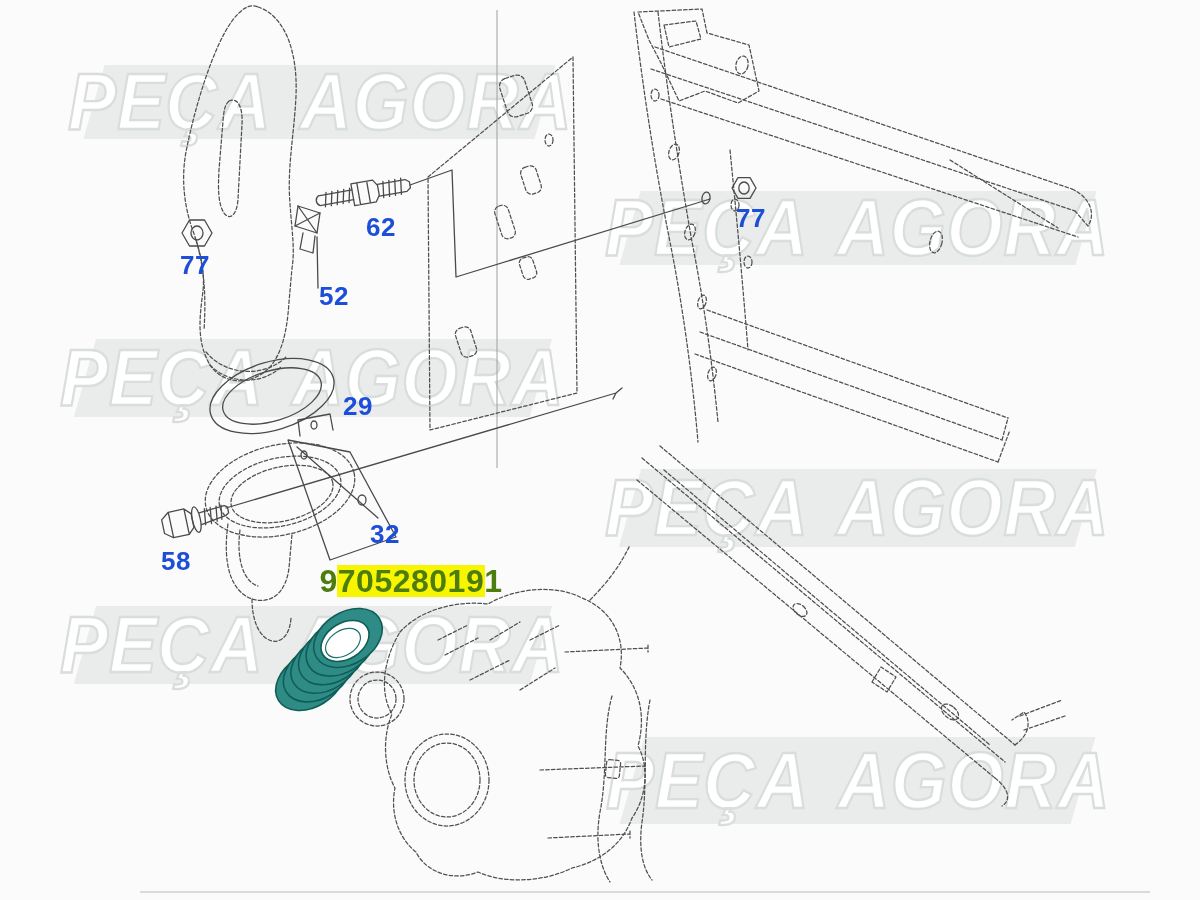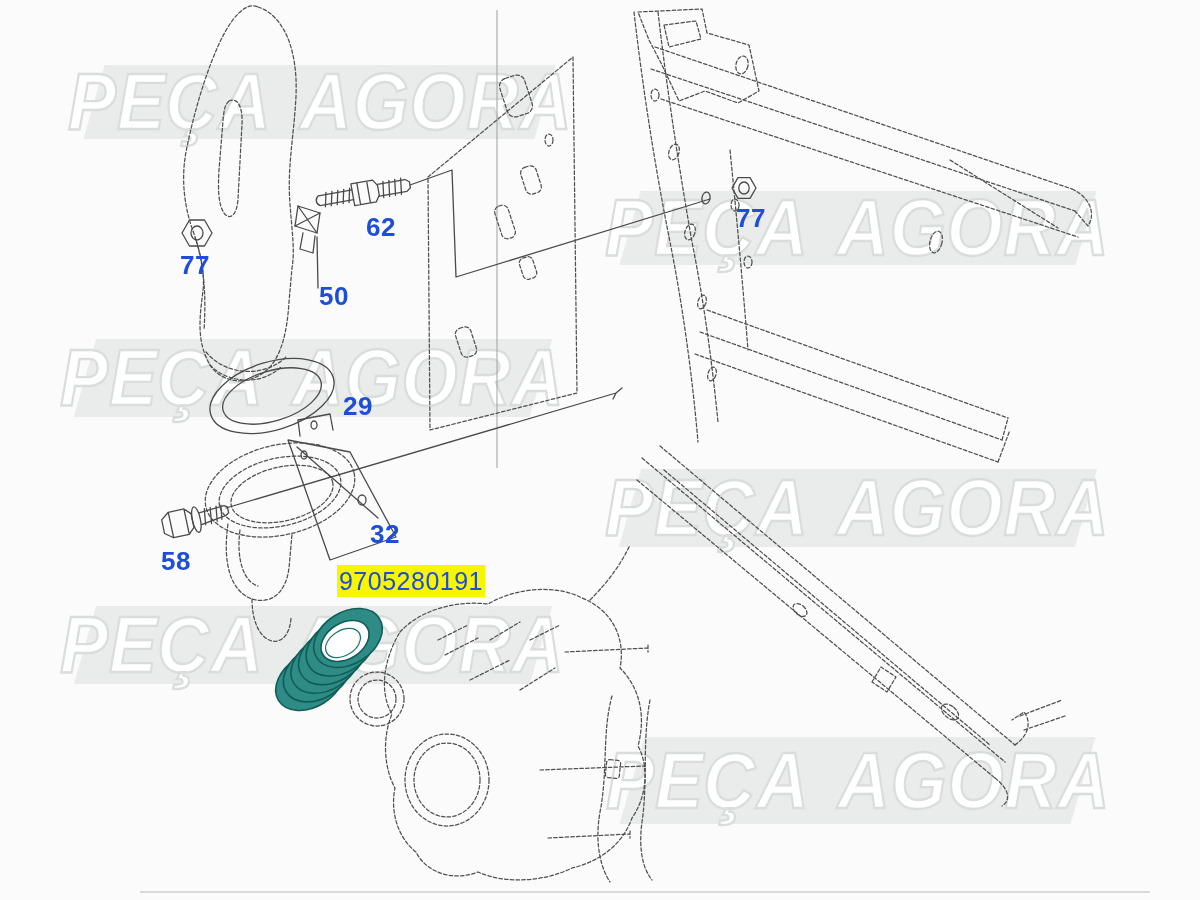--- a/index.html
+++ b/index.html
@@ -215,7 +215,7 @@
 
   <div class="plabel" style="left:180px;top:250px;">77</div>
   <div class="plabel" style="left:366px;top:212px;">62</div>
-  <div class="plabel" style="left:319px;top:281px;">50</div>
+  <div class="plabel" style="left:319px;top:281px;">52</div>
   <div class="plabel" style="left:343px;top:391px;">29</div>
   <div class="plabel" style="left:370px;top:519px;">32</div>
   <div class="plabel" style="left:161px;top:546px;">58</div>

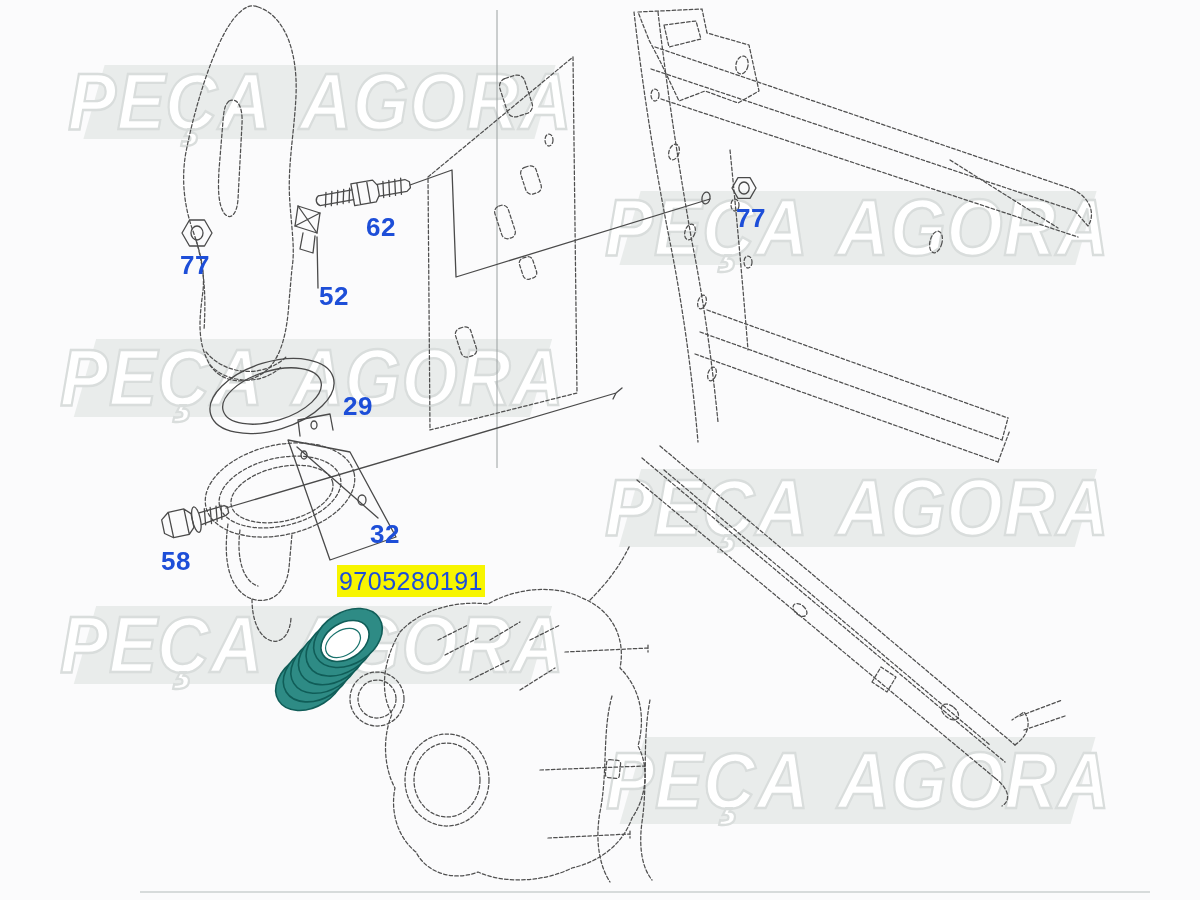--- a/index.html
+++ b/index.html
@@ -28,7 +28,7 @@
   .plabel{position:absolute;z-index:3;color:#1d4ed8;font-size:26px;font-weight:600;
     letter-spacing:0.5px;}
   #part-badge{position:absolute;z-index:3;display:flex;align-items:center;justify-content:center;
-    background:#f7f500;color:#1d4ed8;font-size:25px;font-weight:400;letter-spacing:0.5px;}
+    background:#f7f500;color:#4d7c0f;font-size:32px;font-weight:700;letter-spacing:0.5px;}
 </style>
 </head>
 <body>

